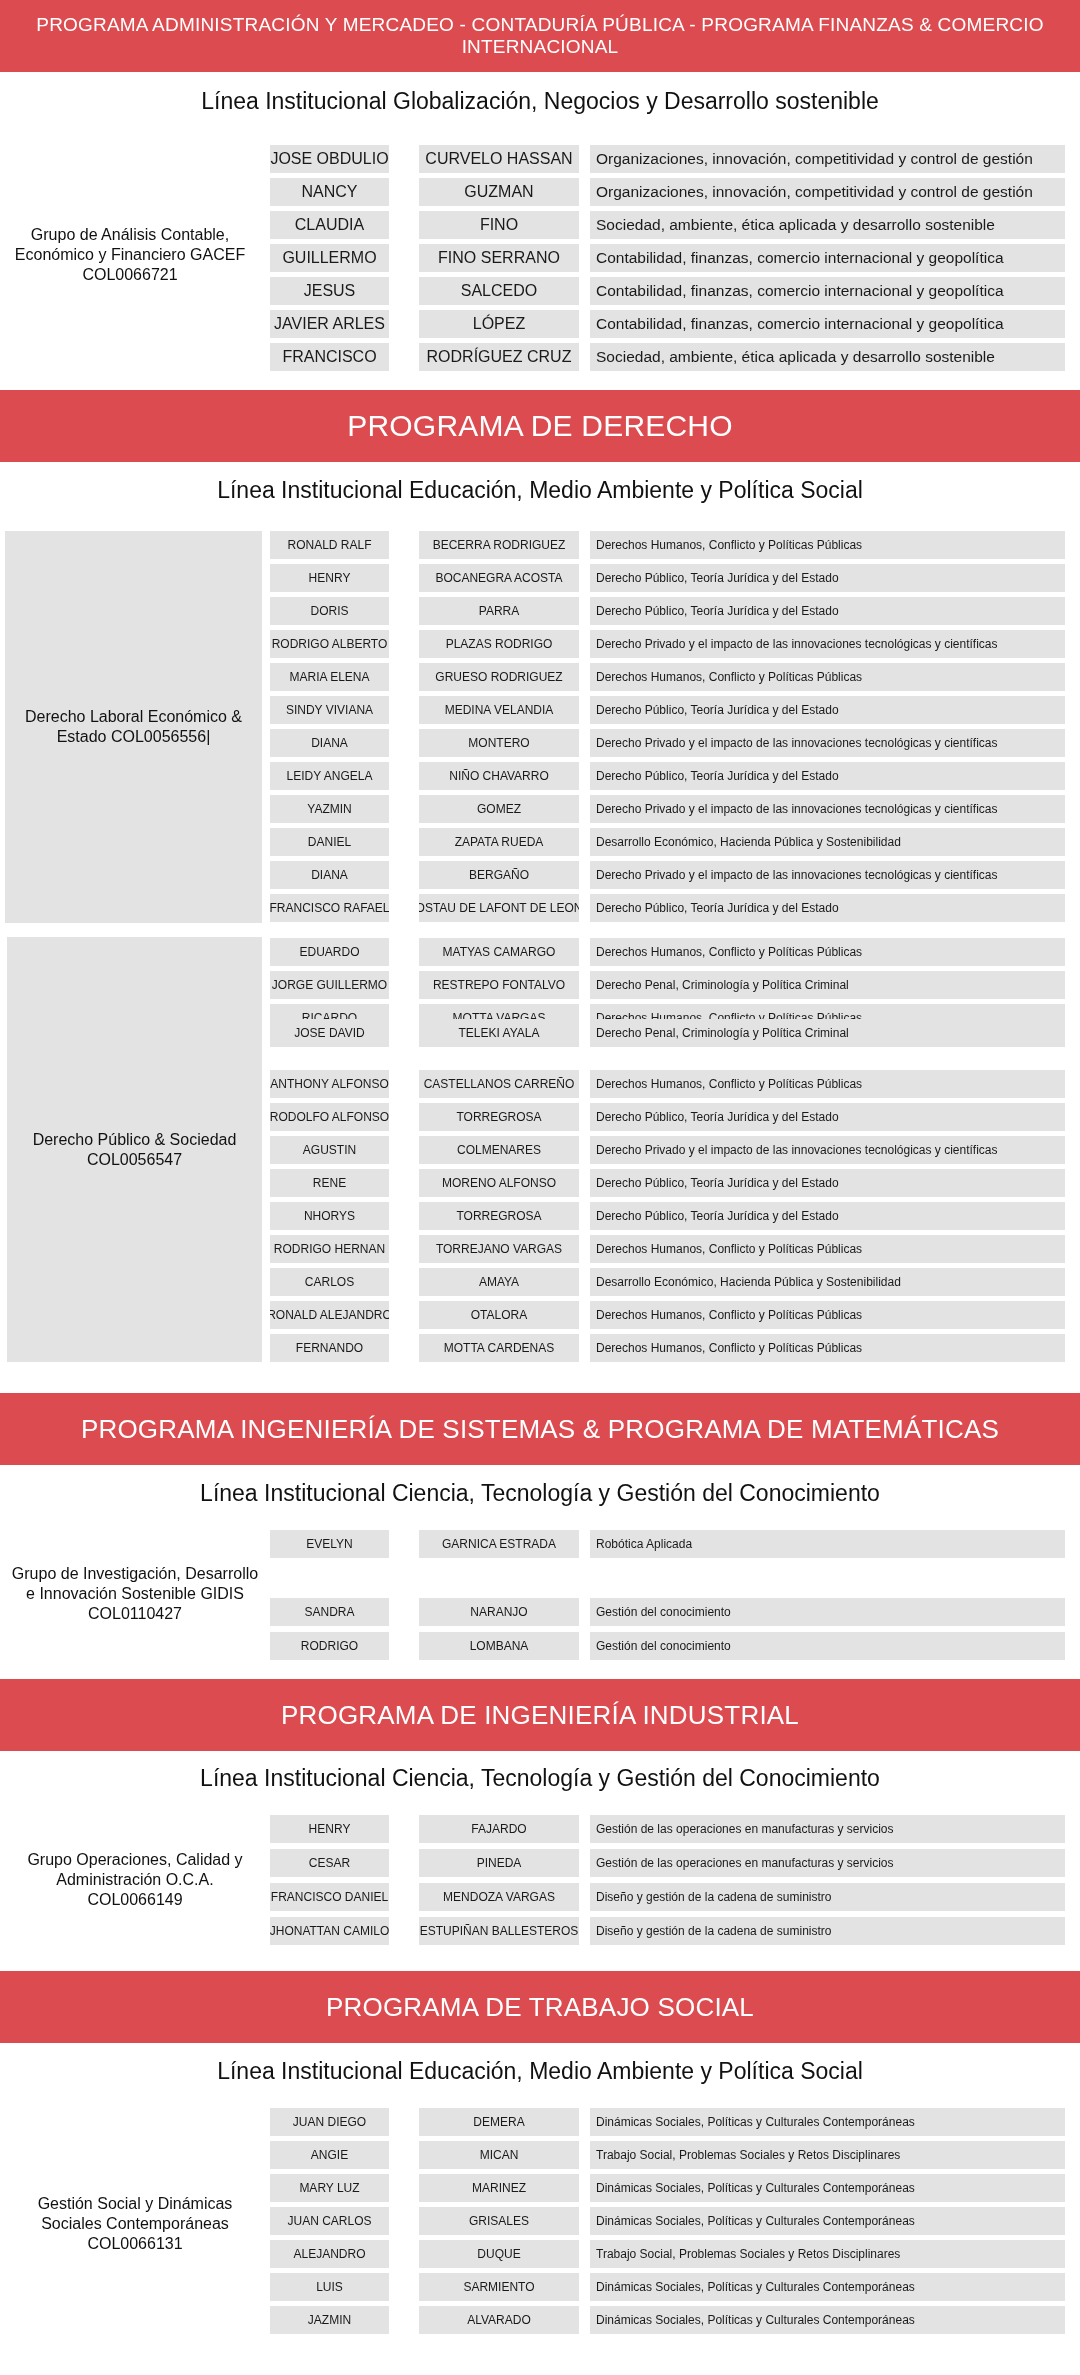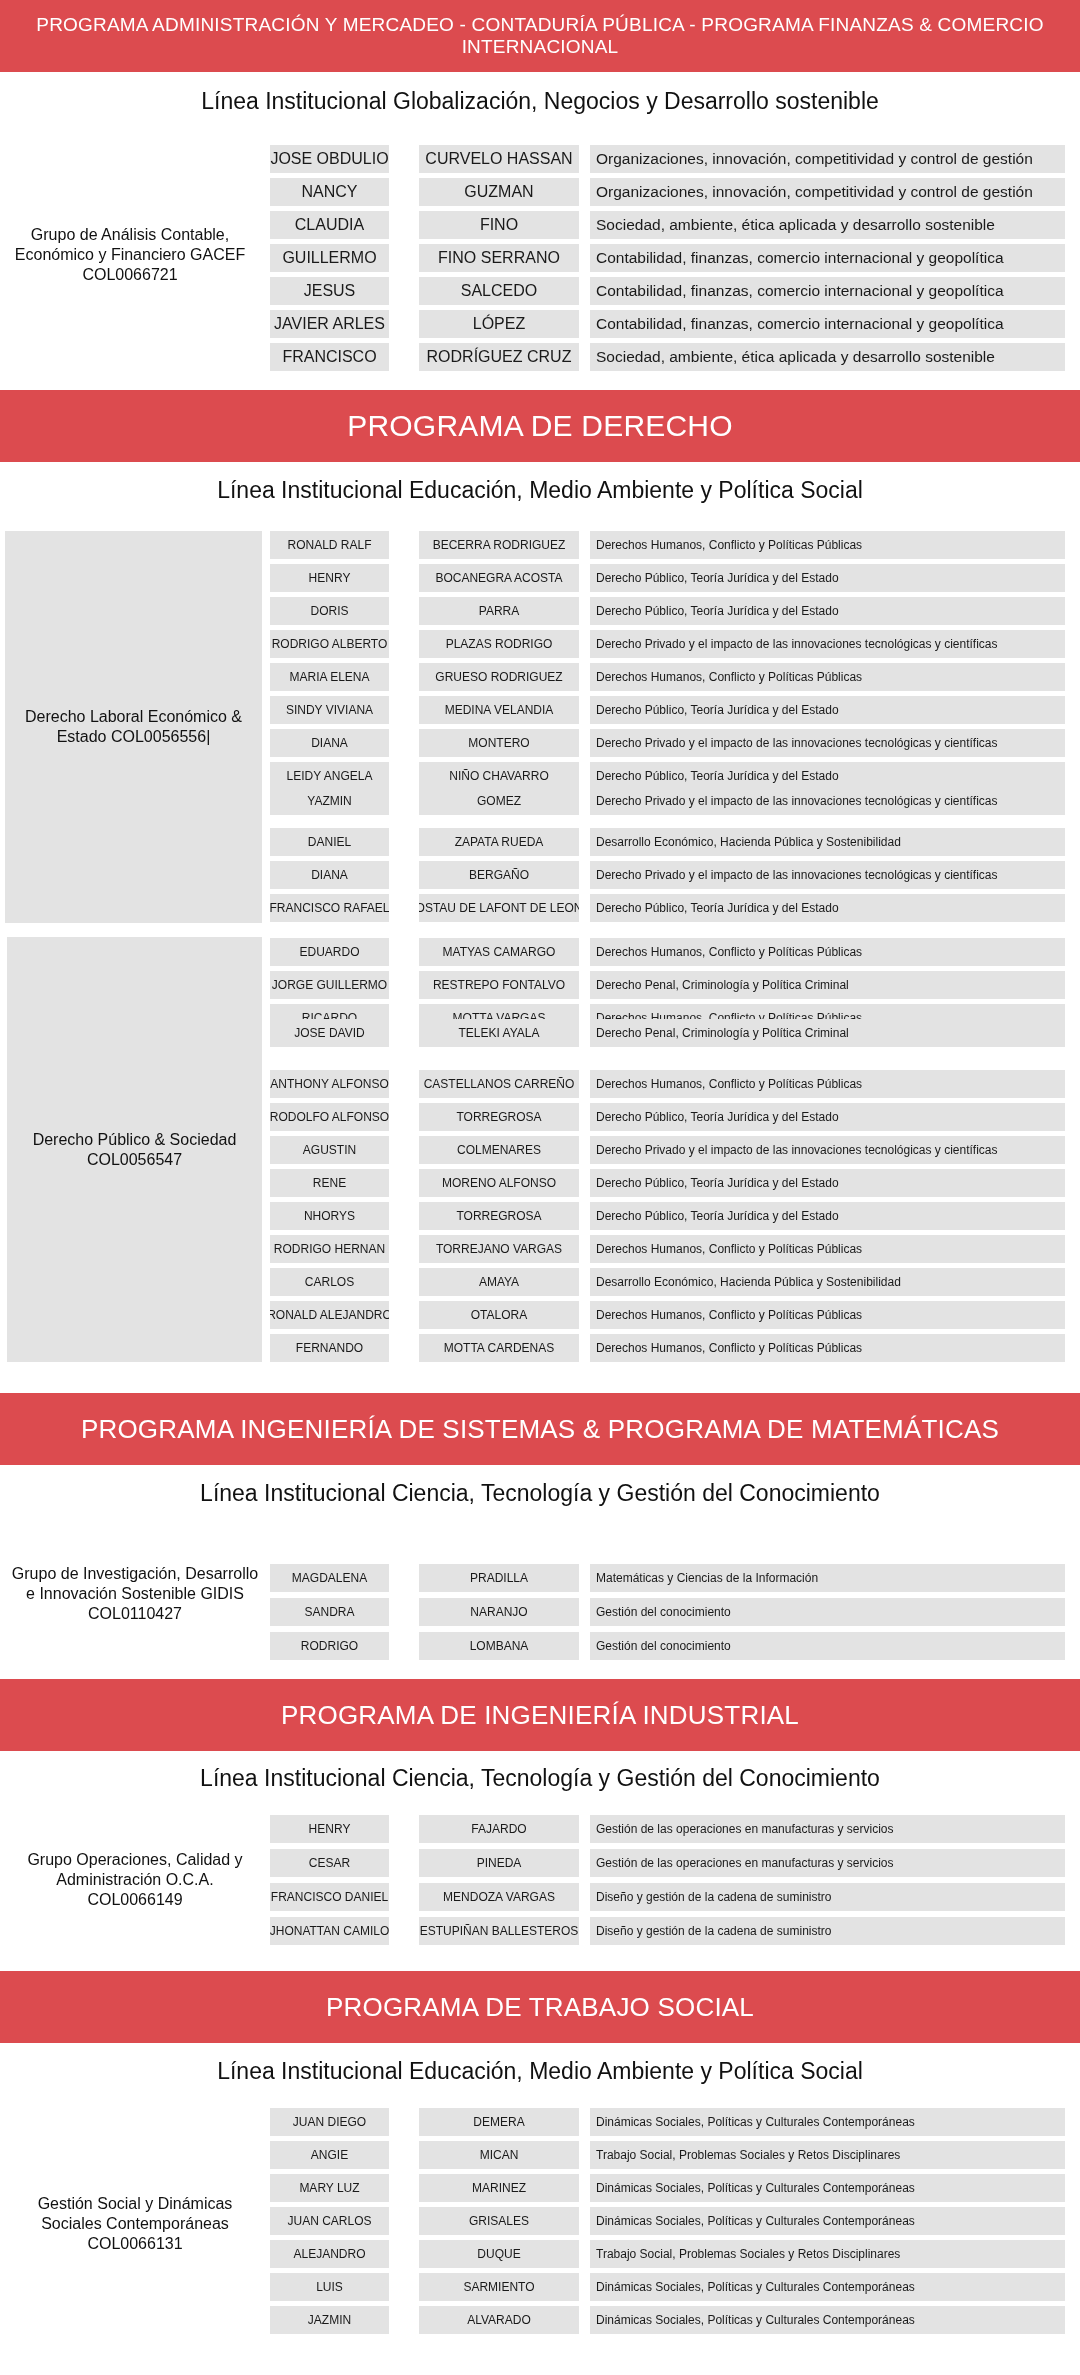--- a/index.html
+++ b/index.html
@@ -113,7 +113,7 @@
       <div class="cell c2">NIÑO CHAVARRO</div>
       <div class="cell c3">Derecho Público, Teoría Jurídica y del Estado</div>
     </div>
-    <div class="row" style="top: 256px;">
+    <div class="row" style="top: 264px;">
       <div class="cell c1">YAZMIN</div>
       <div class="cell c2">GOMEZ</div>
       <div class="cell c3">Derecho Privado y el impacto de las innovaciones tecnológicas y científicas</div>

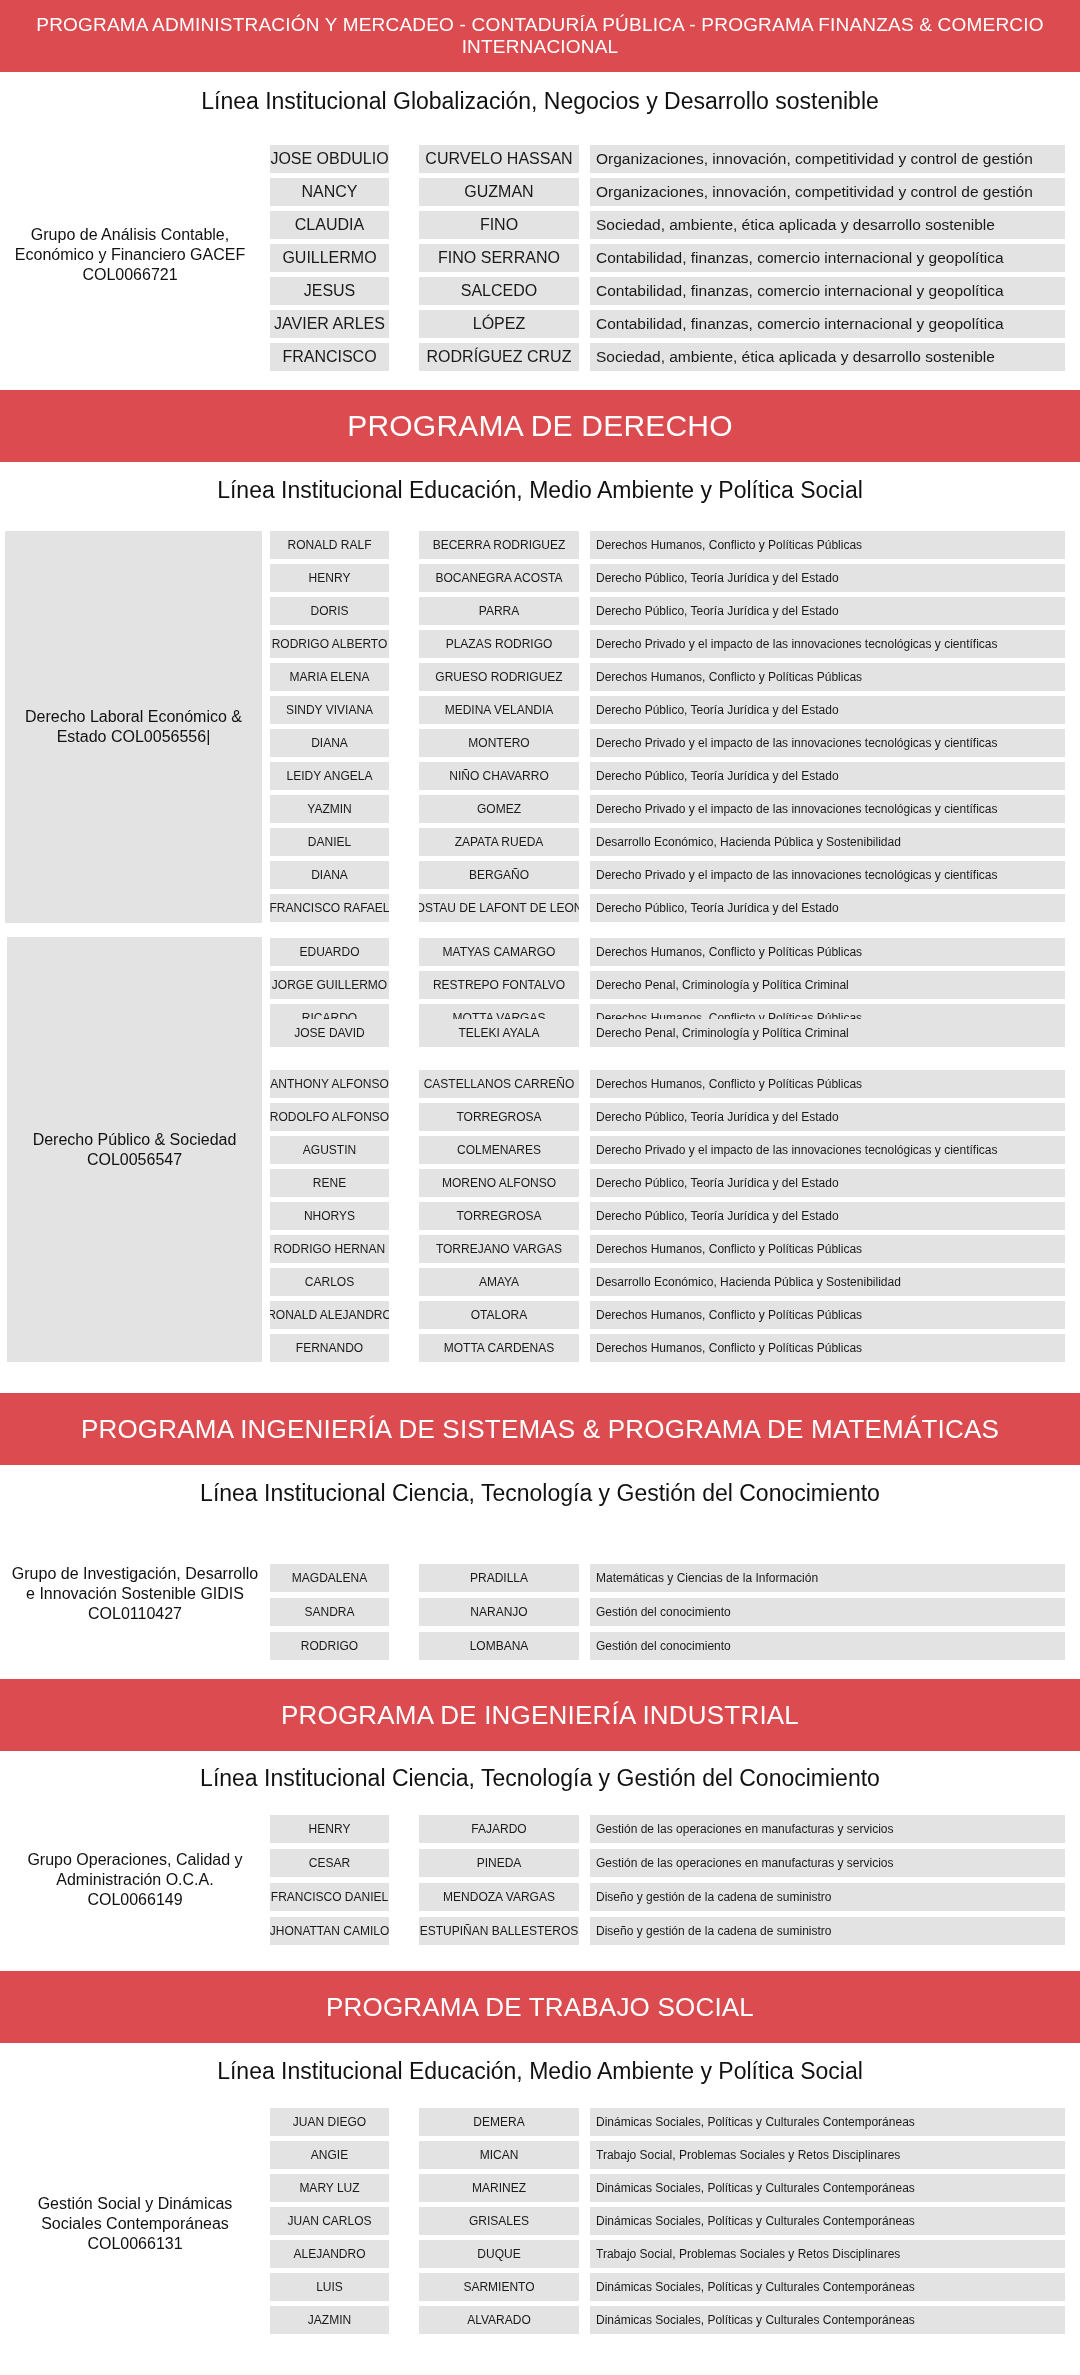--- a/index.html
+++ b/index.html
@@ -207,6 +207,11 @@
 <div class="line-title" style="top:1480px;">Línea Institucional Ciencia, Tecnología y Gestión del Conocimiento</div>
 <div class="group-label" style="left:10px; top:1530px; width:250px; height:128px;">Grupo de Investigación, Desarrollo e Innovación Sostenible GIDIS  COL0110427</div>
 <div class="rows" style="top: 1530px; height: 136px;">
+    <div class="row" style="top: 0px;">
+      <div class="cell c1">EVELYN</div>
+      <div class="cell c2">GARNICA ESTRADA</div>
+      <div class="cell c3">Robótica Aplicada</div>
+    </div>
     <div class="row" style="top: 34px;">
       <div class="cell c1">MAGDALENA</div>
       <div class="cell c2">PRADILLA</div>

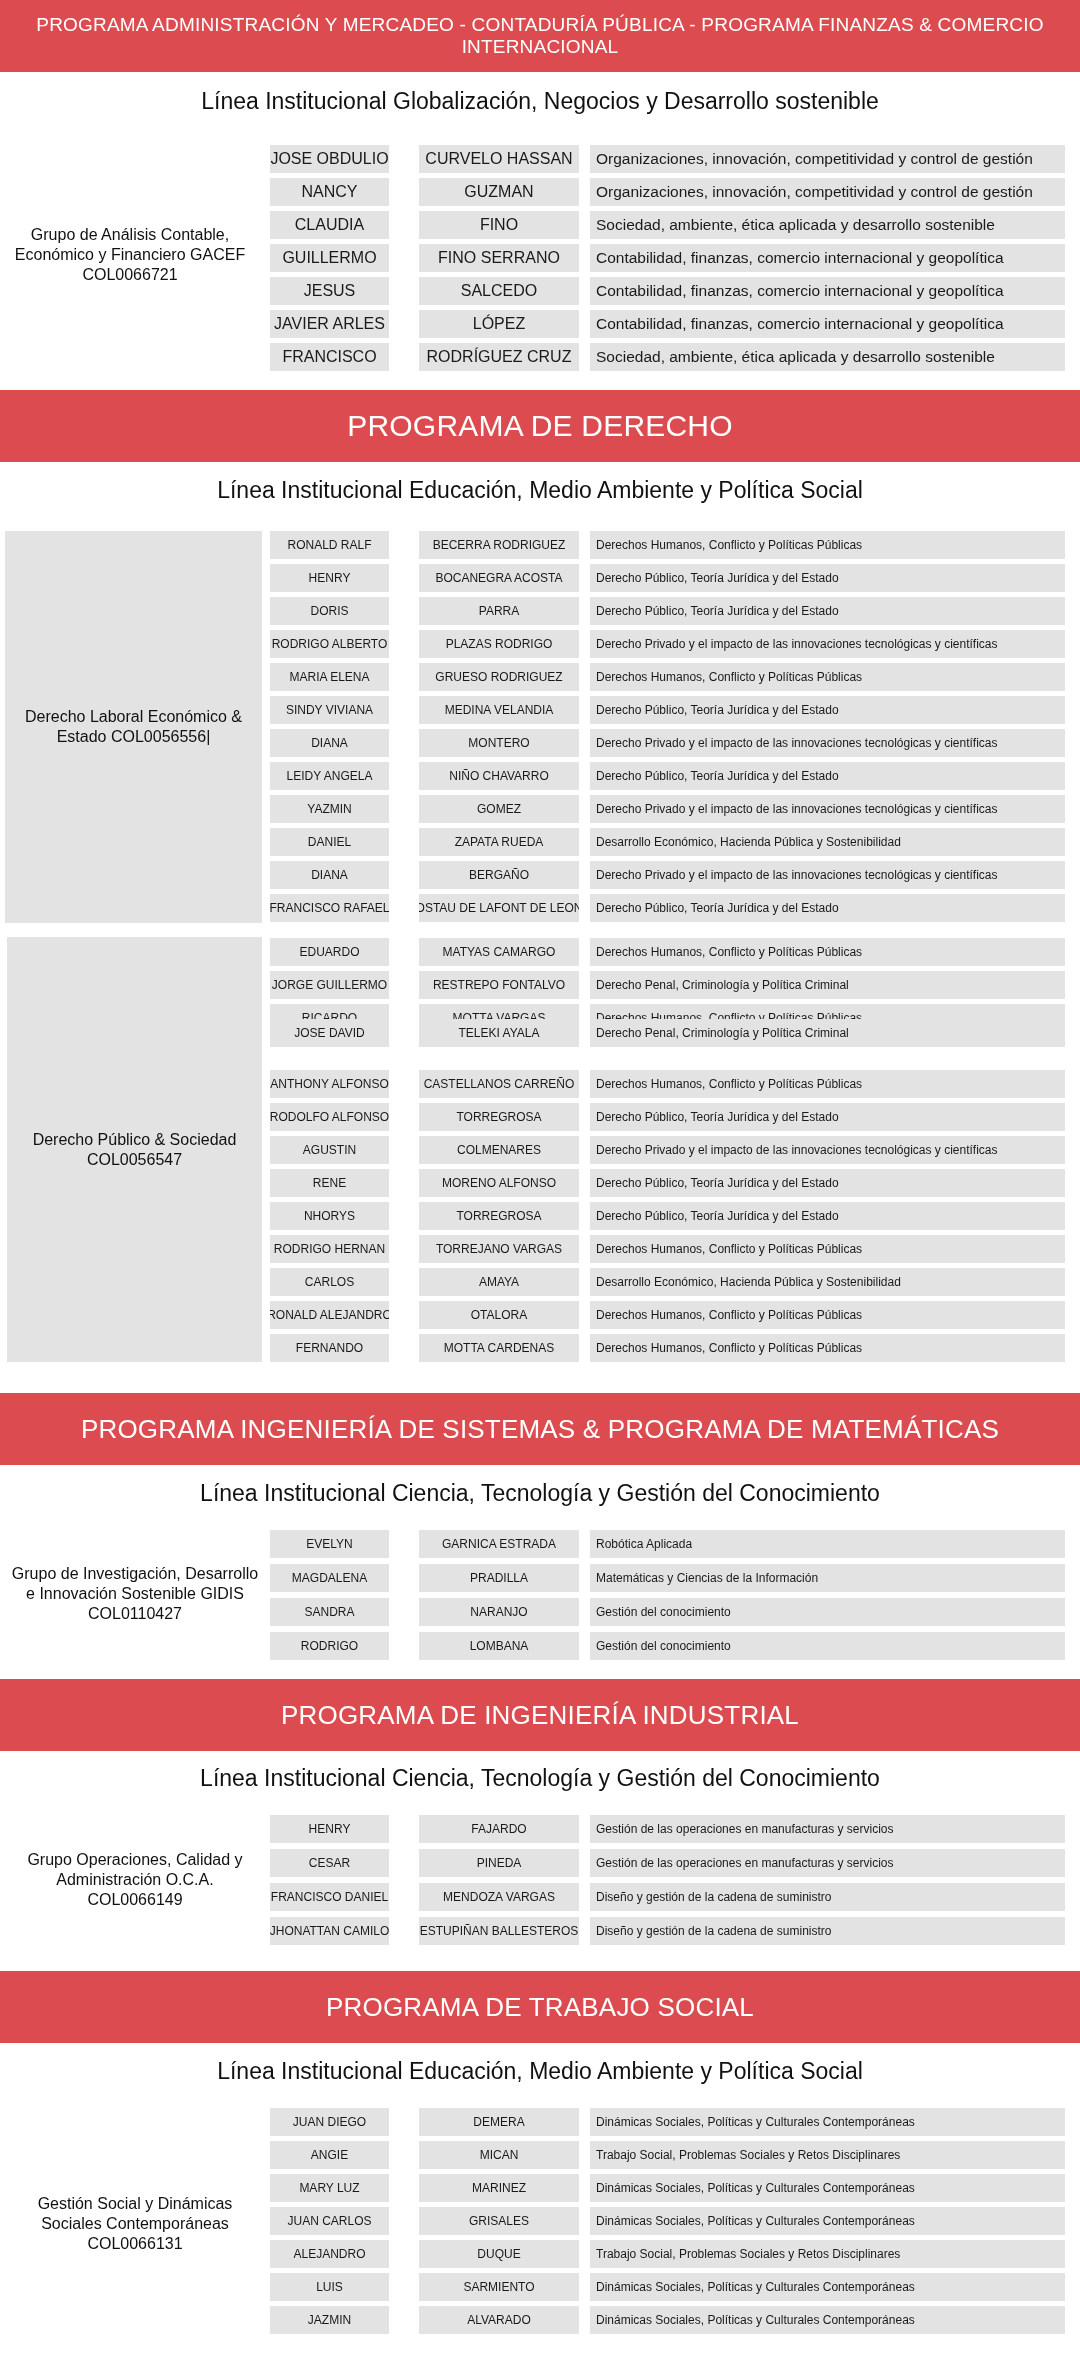--- a/index.html
+++ b/index.html
@@ -212,11 +212,6 @@
       <div class="cell c2">GARNICA ESTRADA</div>
       <div class="cell c3">Robótica Aplicada</div>
     </div>
-    <div class="row" style="top: 34px;">
-      <div class="cell c1">MAGDALENA</div>
-      <div class="cell c2">PRADILLA</div>
-      <div class="cell c3">Matemáticas y Ciencias de la Información</div>
-    </div>
     <div class="row" style="top: 68px;">
       <div class="cell c1">SANDRA</div>
       <div class="cell c2">NARANJO</div>

